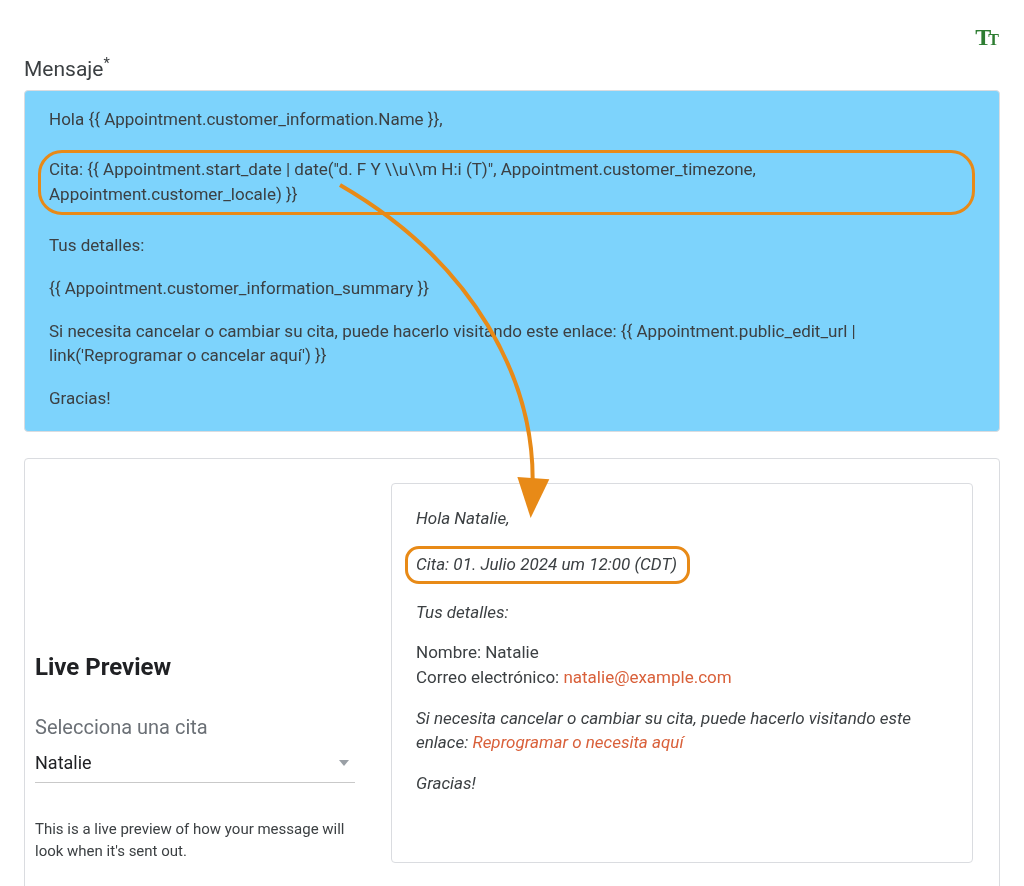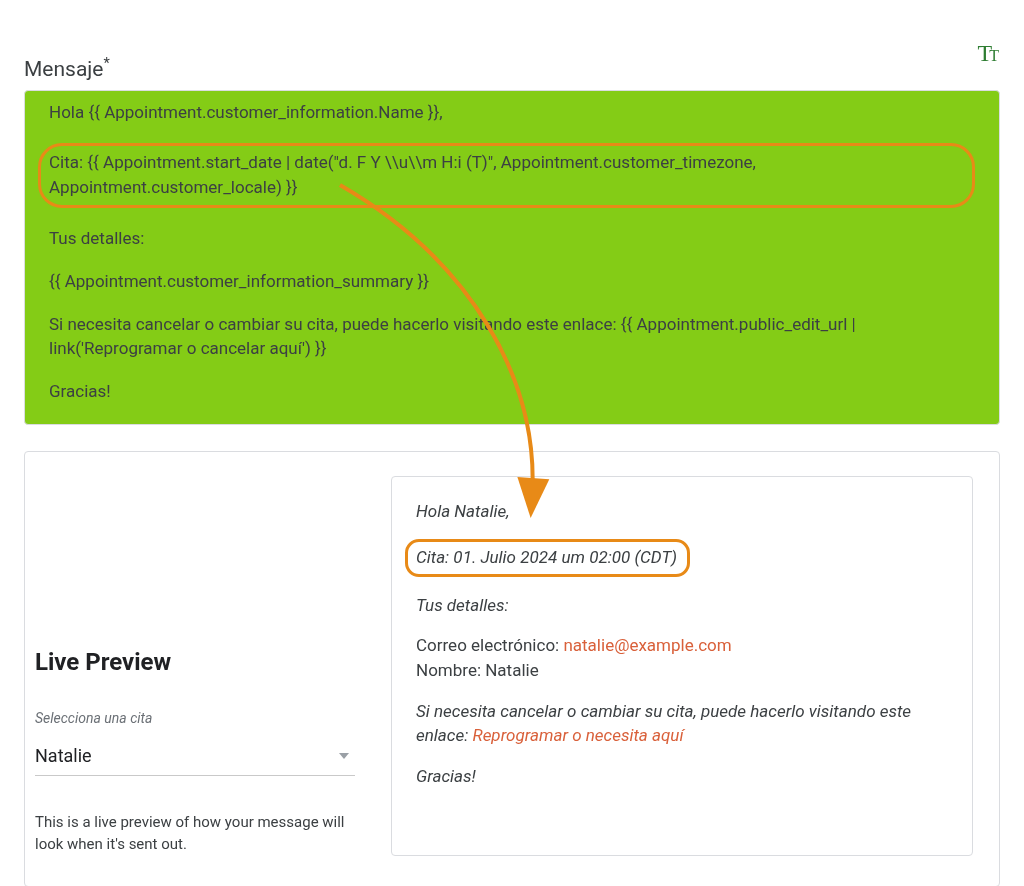--- a/index.html
+++ b/index.html
@@ -40,11 +40,11 @@
   .tt-icon {
     font-family: "Times New Roman", serif;
     color: var(--green);
-    font-weight: 400;
+    font-weight: 700;
     letter-spacing: -3px;
     user-select: none;
     padding-right: 4px;
-    margin-top: 20px;
+    margin-top: 4px;
   }
   .tt-big { font-size: 24px; }
   .tt-small { font-size: 16px; vertical-align: baseline; }

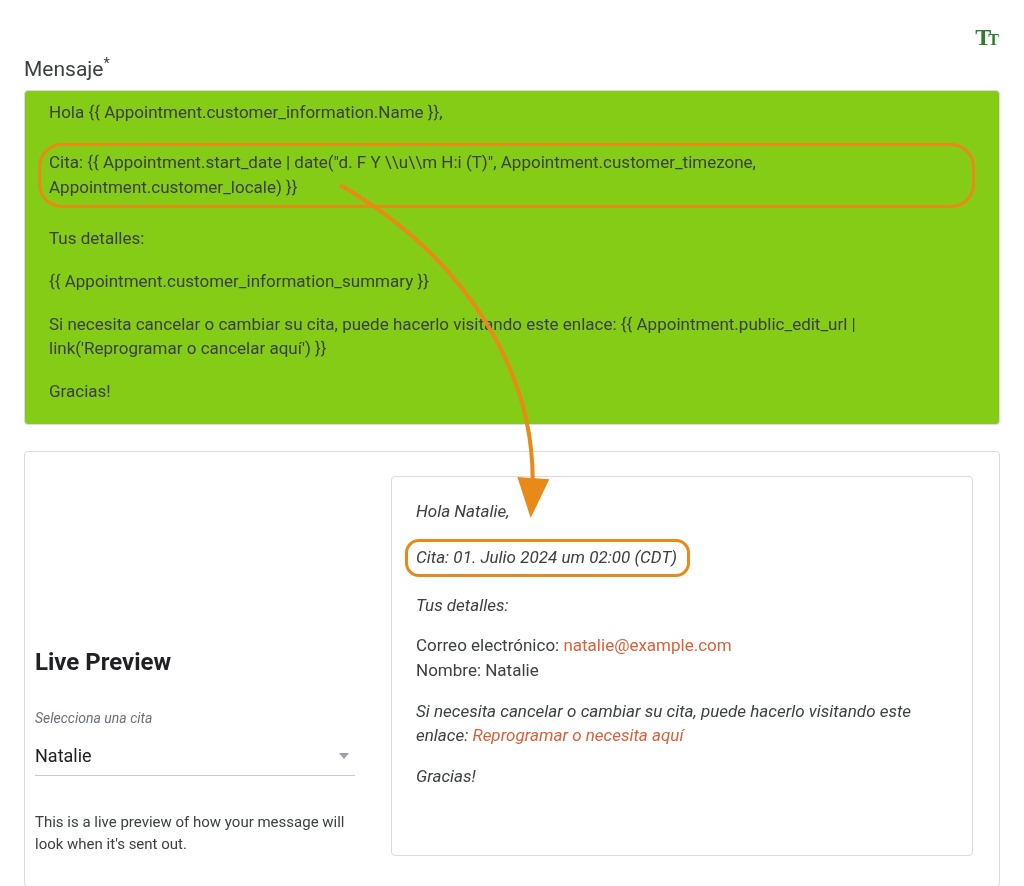--- a/index.html
+++ b/index.html
@@ -51,8 +51,8 @@
   .editor-box {
     border: 1px solid var(--border);
     border-radius: 4px;
-    padding: 9px 24px 20px 24px;
-    background: #84cc16;
+    padding: 16px 24px 20px 24px;
+    background: #7dd3fc;
     position: relative;
   }
   .editor-box p { margin: 0 0 18px 0; }

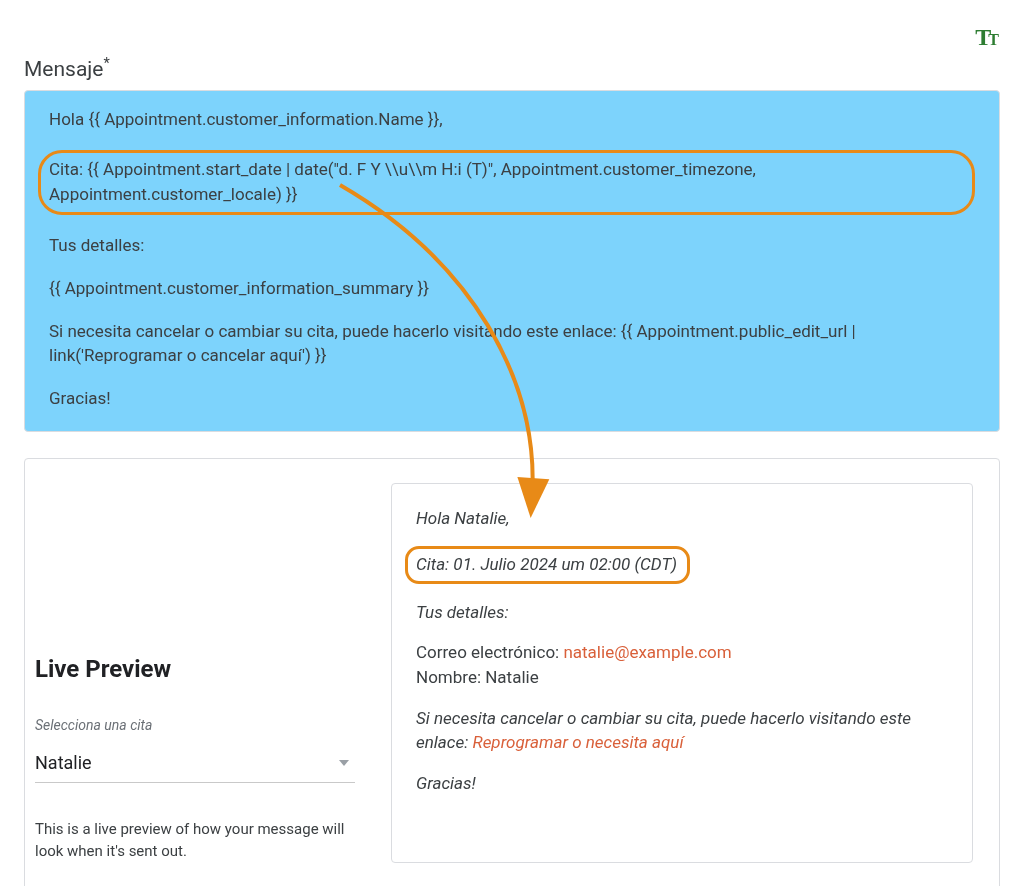--- a/index.html
+++ b/index.html
@@ -177,7 +177,7 @@
       <p>Hola Natalie,</p>
       <p>
         <span class="hl2">
-          <span>Cita: 01. Julio 2024 um 02:00 (CDT)</span>
+          <span>Cita: 01. Julio 2024 um 12:00 (CDT)</span>
         </span>
       </p>
       <p>Tus detalles:</p>

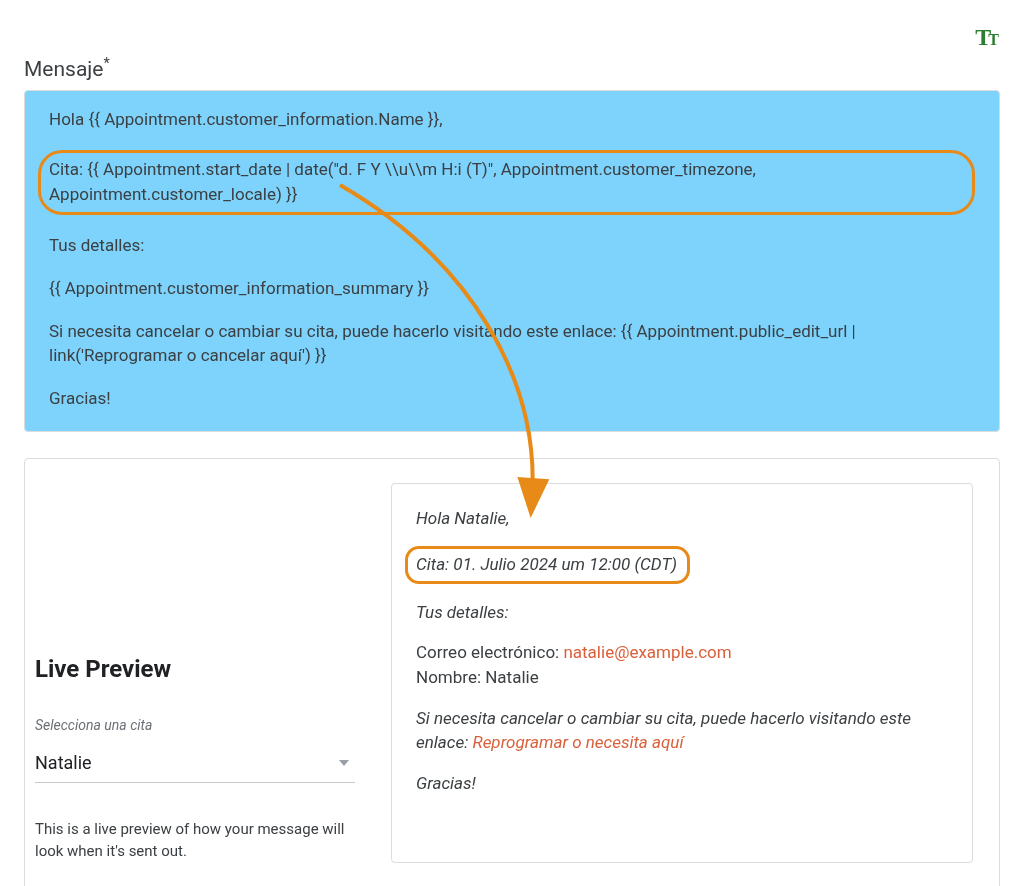--- a/index.html
+++ b/index.html
@@ -183,10 +183,10 @@
       <p>Tus detalles:</p>
       <div class="dblock">
         <span class="line">
-          <span>Correo electrónico: </span><a href="#" class="olink">natalie@example.com</a>
+          <span>Nombre: </span><span>Natalie</span>
         </span>
         <span class="line">
-          <span>Nombre: </span><span>Natalie</span>
+          <span>Correo electrónico: </span><a href="#" class="olink">natalie@example.com</a>
         </span>
       </div>
       <p>

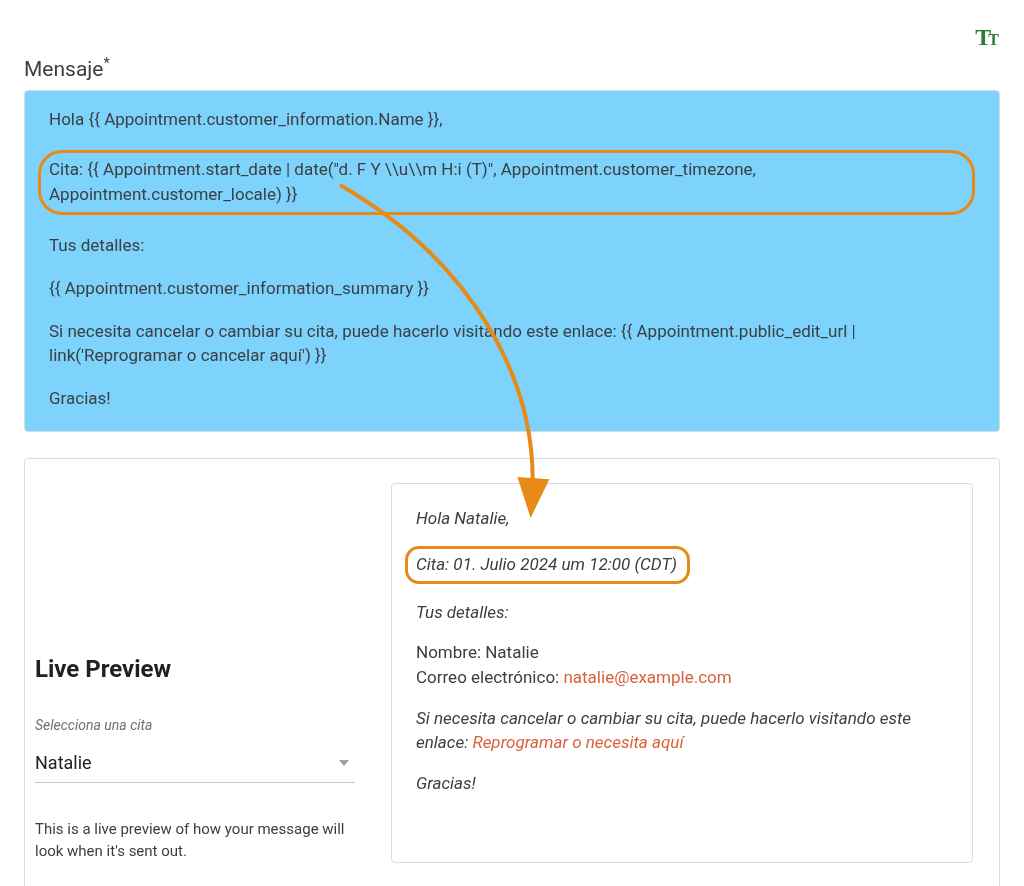--- a/index.html
+++ b/index.html
@@ -84,10 +84,9 @@
     color: #202124;
   }
   .select-label {
-    font-size: 14px;
+    font-size: 20px;
     color: var(--muted);
-    margin-bottom: 11px;
-    font-style: italic;
+    margin-bottom: 4px;
   }
   .select-box {
     display: flex;

